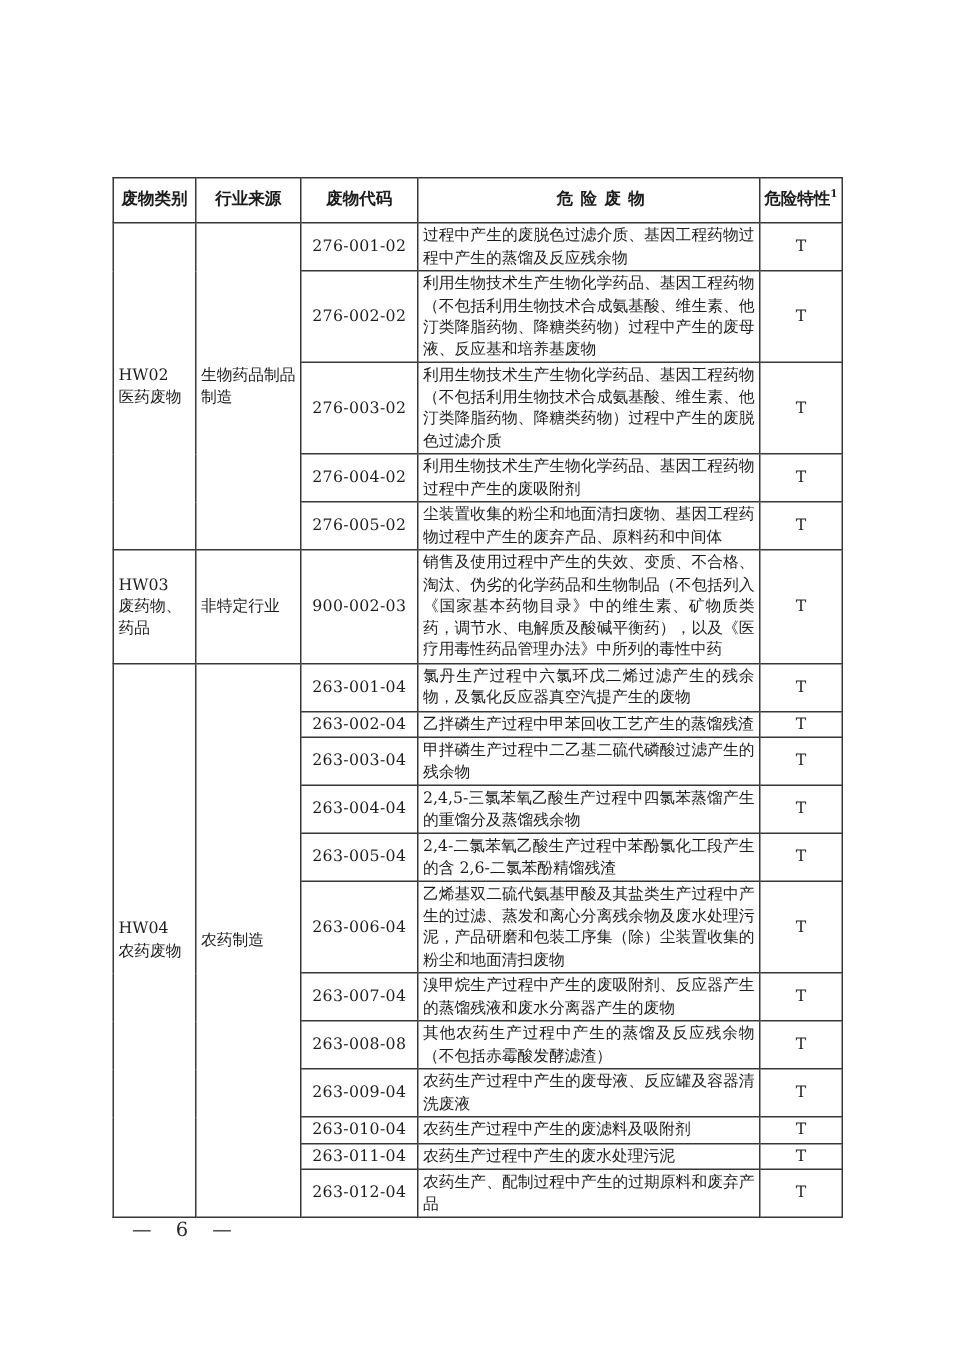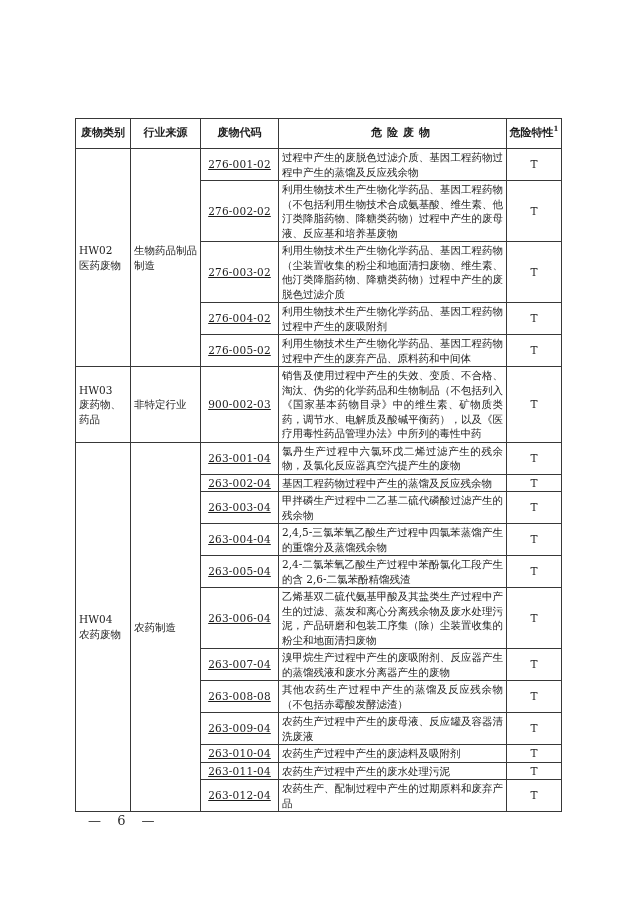--- a/index.html
+++ b/index.html
@@ -70,7 +70,6 @@
     text-align: center;
     font-size: 10.5px;
     letter-spacing: 0.02em;
-    text-decoration: underline;
   }
   td.cell-desc {
     text-align: justify;

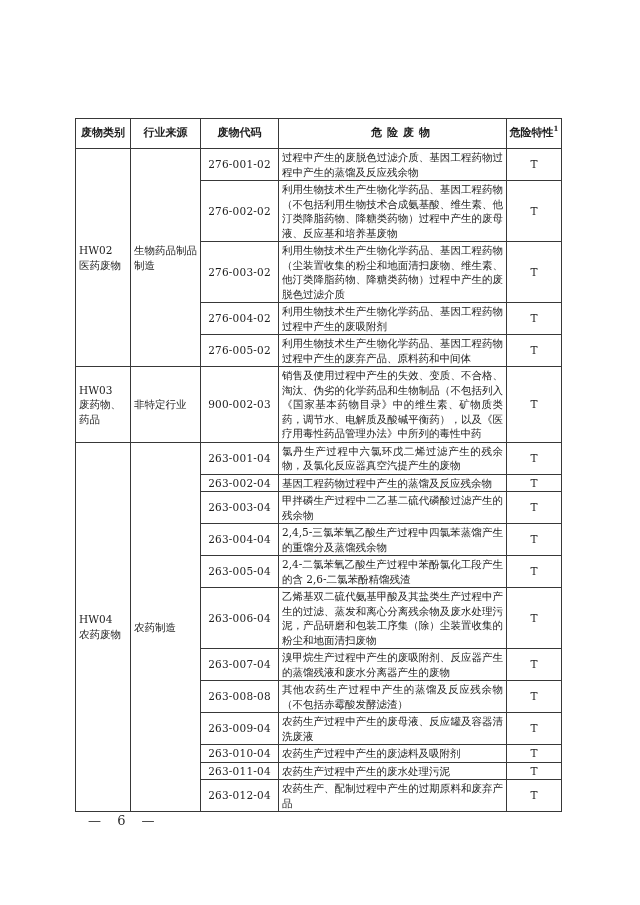--- a/index.html
+++ b/index.html
@@ -129,7 +129,7 @@
       </tr>
       <tr>
         <td class="cell-code">276-003-02</td>
-        <td class="cell-desc">利用生物技术生产生物化学药品、基因工程药物（尘装置收集的粉尘和地面清扫废物、维生素、他汀类降脂药物、降糖类药物）过程中产生的废脱色过滤介质</td>
+        <td class="cell-desc">利用生物技术生产生物化学药品、基因工程药物（不包括利用生物技术合成氨基酸、维生素、他汀类降脂药物、降糖类药物）过程中产生的废脱色过滤介质</td>
         <td class="cell-prop">T</td>
       </tr>
       <tr>

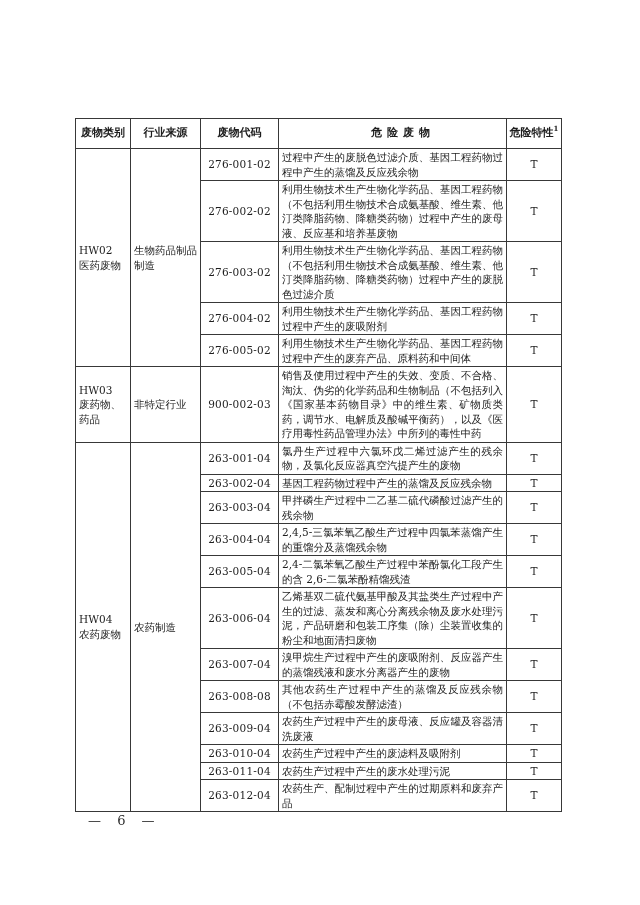--- a/index.html
+++ b/index.html
@@ -139,7 +139,7 @@
       </tr>
       <tr>
         <td class="cell-code">276-005-02</td>
-        <td class="cell-desc">利用生物技术生产生物化学药品、基因工程药物过程中产生的废弃产品、原料药和中间体</td>
+        <td class="cell-desc">尘装置收集的粉尘和地面清扫废物、基因工程药物过程中产生的废弃产品、原料药和中间体</td>
         <td class="cell-prop">T</td>
       </tr>
 

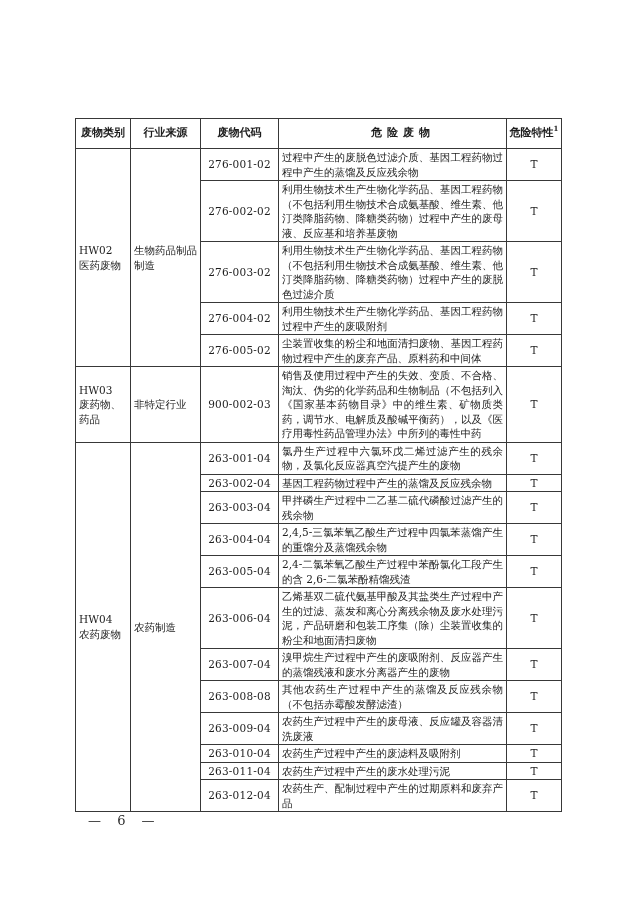--- a/index.html
+++ b/index.html
@@ -166,7 +166,7 @@
       </tr>
       <tr>
         <td class="cell-code">263-002-04</td>
-        <td class="cell-desc">基因工程药物过程中产生的蒸馏及反应残余物</td>
+        <td class="cell-desc">乙拌磷生产过程中甲苯回收工艺产生的蒸馏残渣</td>
         <td class="cell-prop">T</td>
       </tr>
       <tr>

